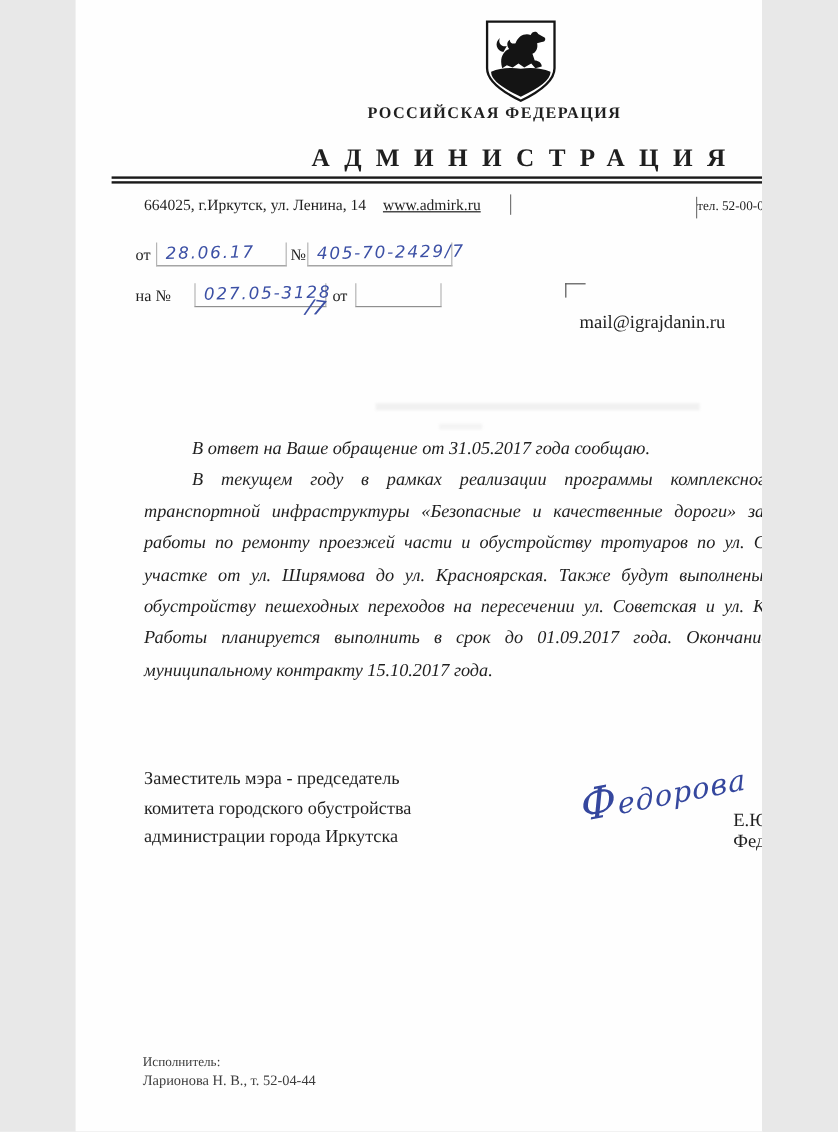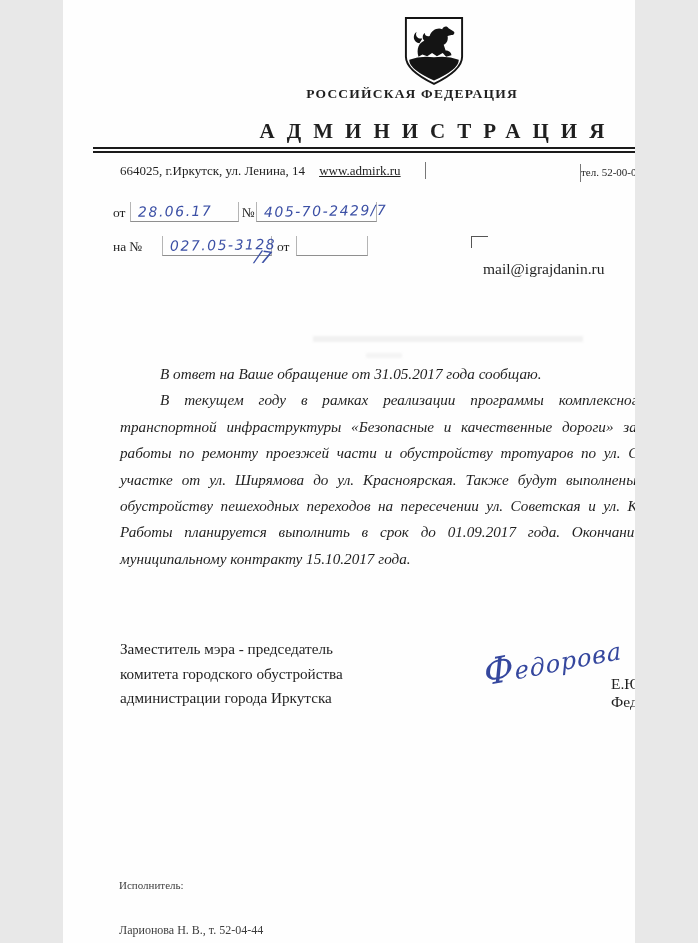--- a/index.html
+++ b/index.html
@@ -59,7 +59,7 @@
   
   .footer{position:absolute;left:56px;top:878px;color:#3d3d3d;line-height:15px;}
   .footer .exec-label{font-size:11px;}
-  .footer .exec-value{font-size:12px;margin-top:30px;}
+  .footer .exec-value{font-size:12px;}
 </style>
 </head>
 <body>

